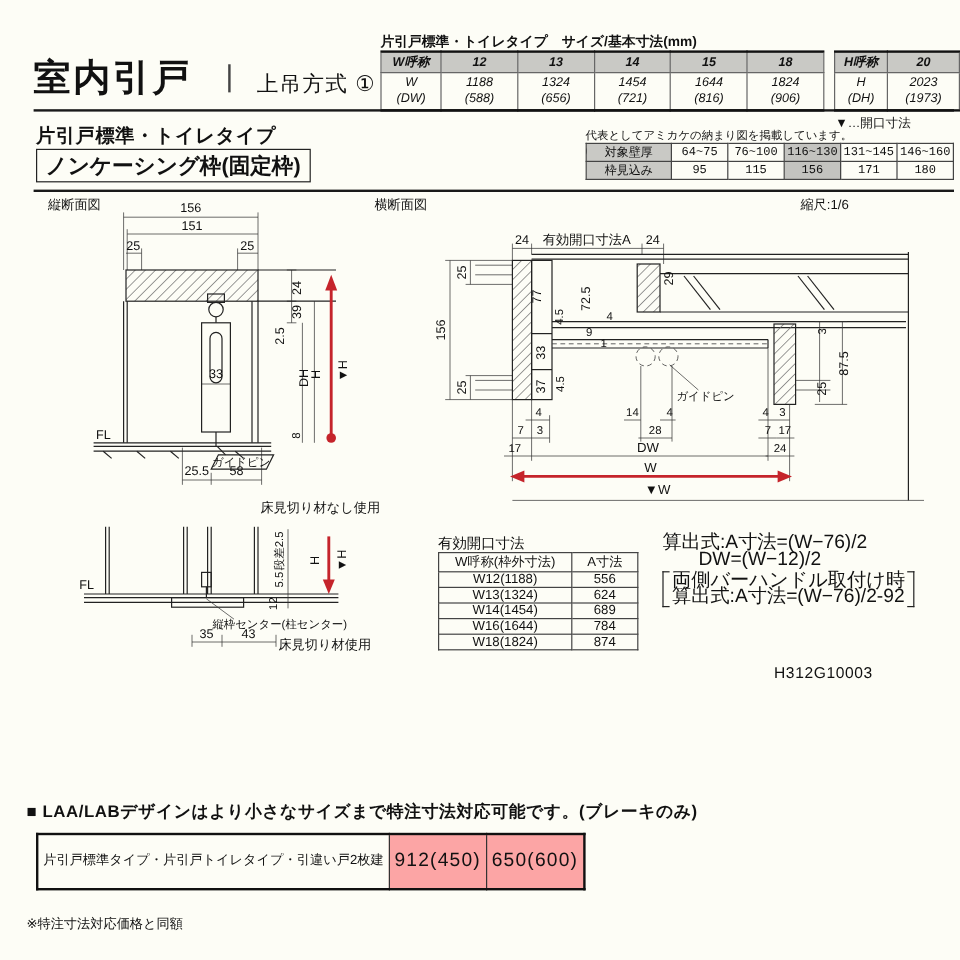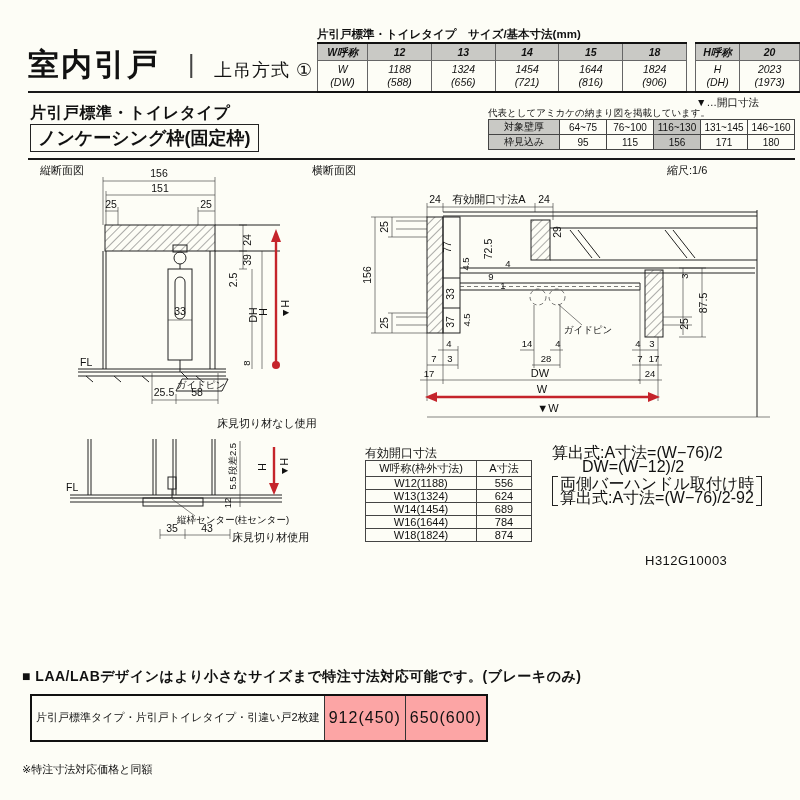--- a/index.html
+++ b/index.html
@@ -29,7 +29,7 @@
             font-size:9.5px;flex-direction:column;}
   #walltable{left:488px;top:119px;}
   table.wt{border-collapse:collapse;table-layout:fixed;font-size:10px;}
-  table.wt td{border:1px solid #444;text-align:center;height:14px;padding:0;}
+  table.wt td{border:1px solid #444;text-align:center;height:14px;padding:0;font-family:Liberation Mono, monospace;}
   table.wt td.lab{background:#c9c9c5;}
   table.wt td.hl{background:#c3c3bf;}
   

